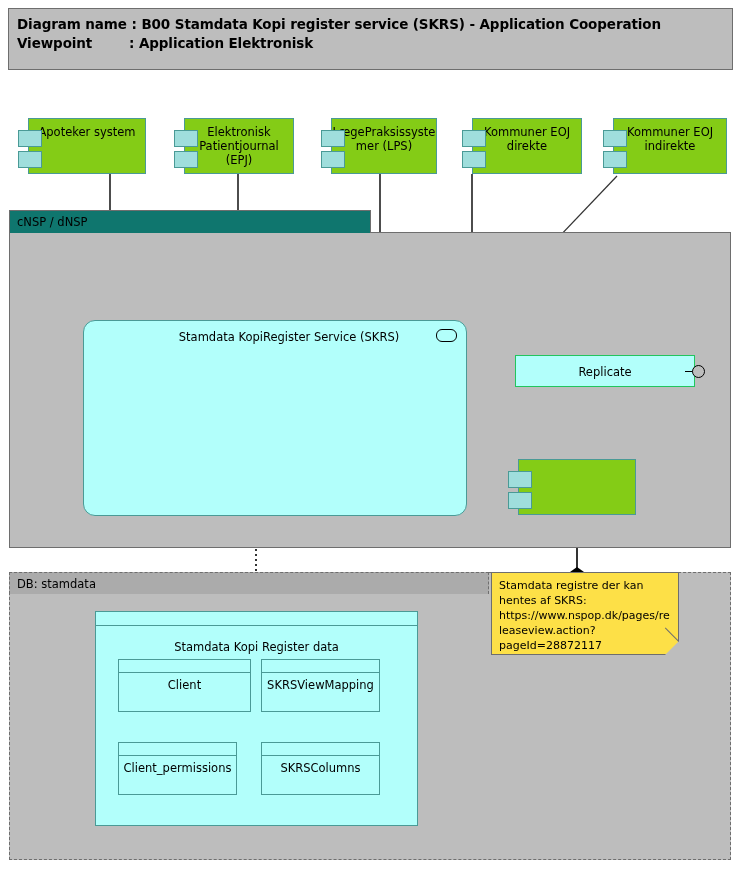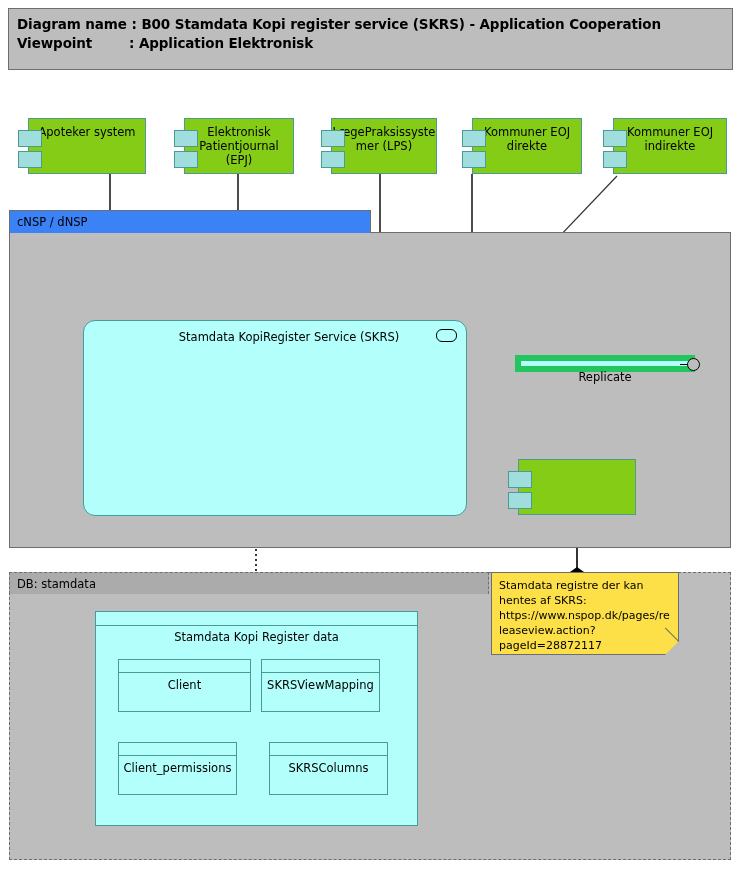--- a/index.html
+++ b/index.html
@@ -54,7 +54,7 @@
   #cnsp-tab {
     left: 9px; top: 210px;
     width: 362px; height: 23px;
-    background: #3b82f6;
+    background: #0f766e;
     border: 1px solid #6e6e6e;
     border-bottom: none;
   }

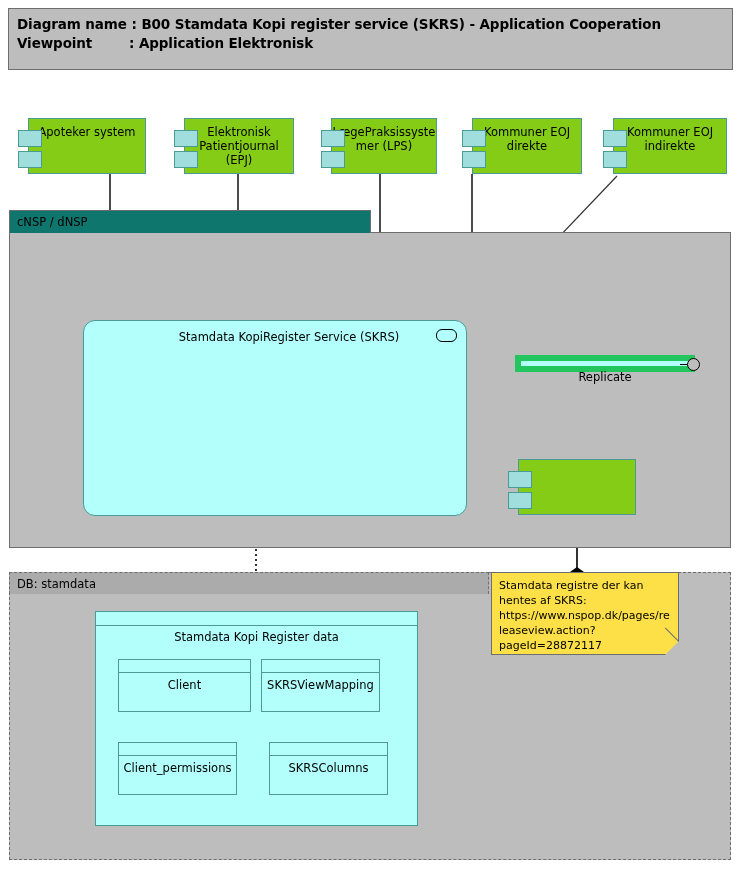--- a/index.html
+++ b/index.html
@@ -134,9 +134,9 @@
   
   #replicate {
     left: 515px; top: 355px;
-    width: 180px; height: 17px;
-    background: #b2fffb;
-    border: 6px solid #22c55e;
+    width: 180px; height: 32px;
+    background: #b2fffb;
+    border: 1px solid #22c55e;
   }
   #replicate-label {
     font-size: 11.5px;

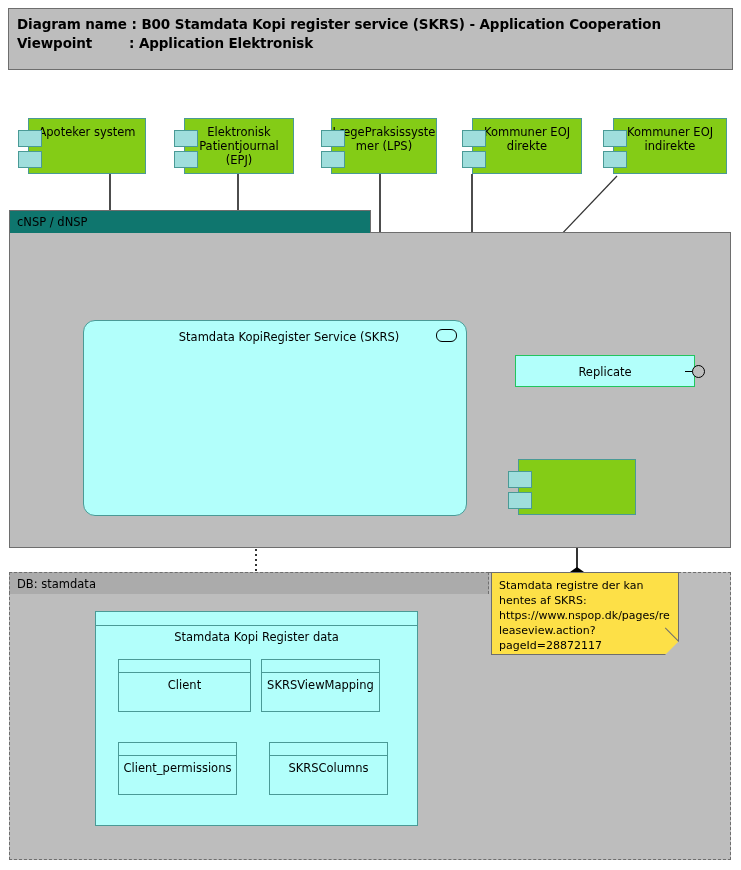--- a/index.html
+++ b/index.html
@@ -213,7 +213,7 @@
     font-size: 11.5px;
     color: #000;
     text-align: center;
-    padding-top: 18px;
+    padding-top: 28px;
   }
 
   .table-box {

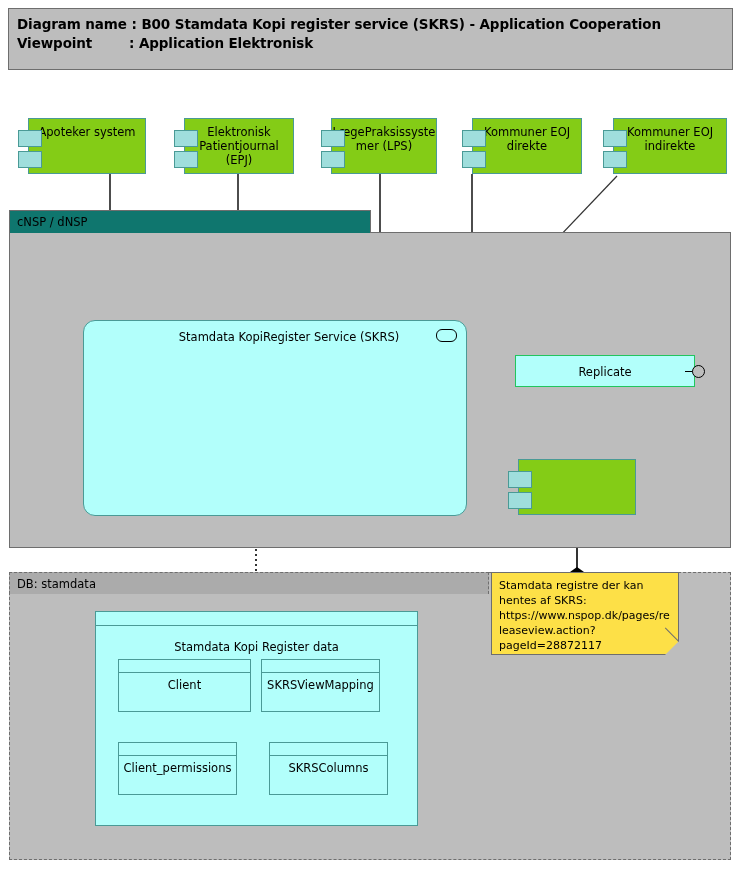--- a/index.html
+++ b/index.html
@@ -235,7 +235,7 @@
   #t-client      { left: 118px; top: 659px; width: 133px; height: 53px; }
   #t-skrsview    { left: 261px; top: 659px; width: 119px; height: 53px; }
   #t-clientperm  { left: 118px; top: 742px; width: 119px; height: 53px; }
-  #t-skrscols    { left: 269px; top: 742px; width: 119px; height: 53px; }
+  #t-skrscols    { left: 261px; top: 742px; width: 119px; height: 53px; }
 </style>
 </head>
 <body>

